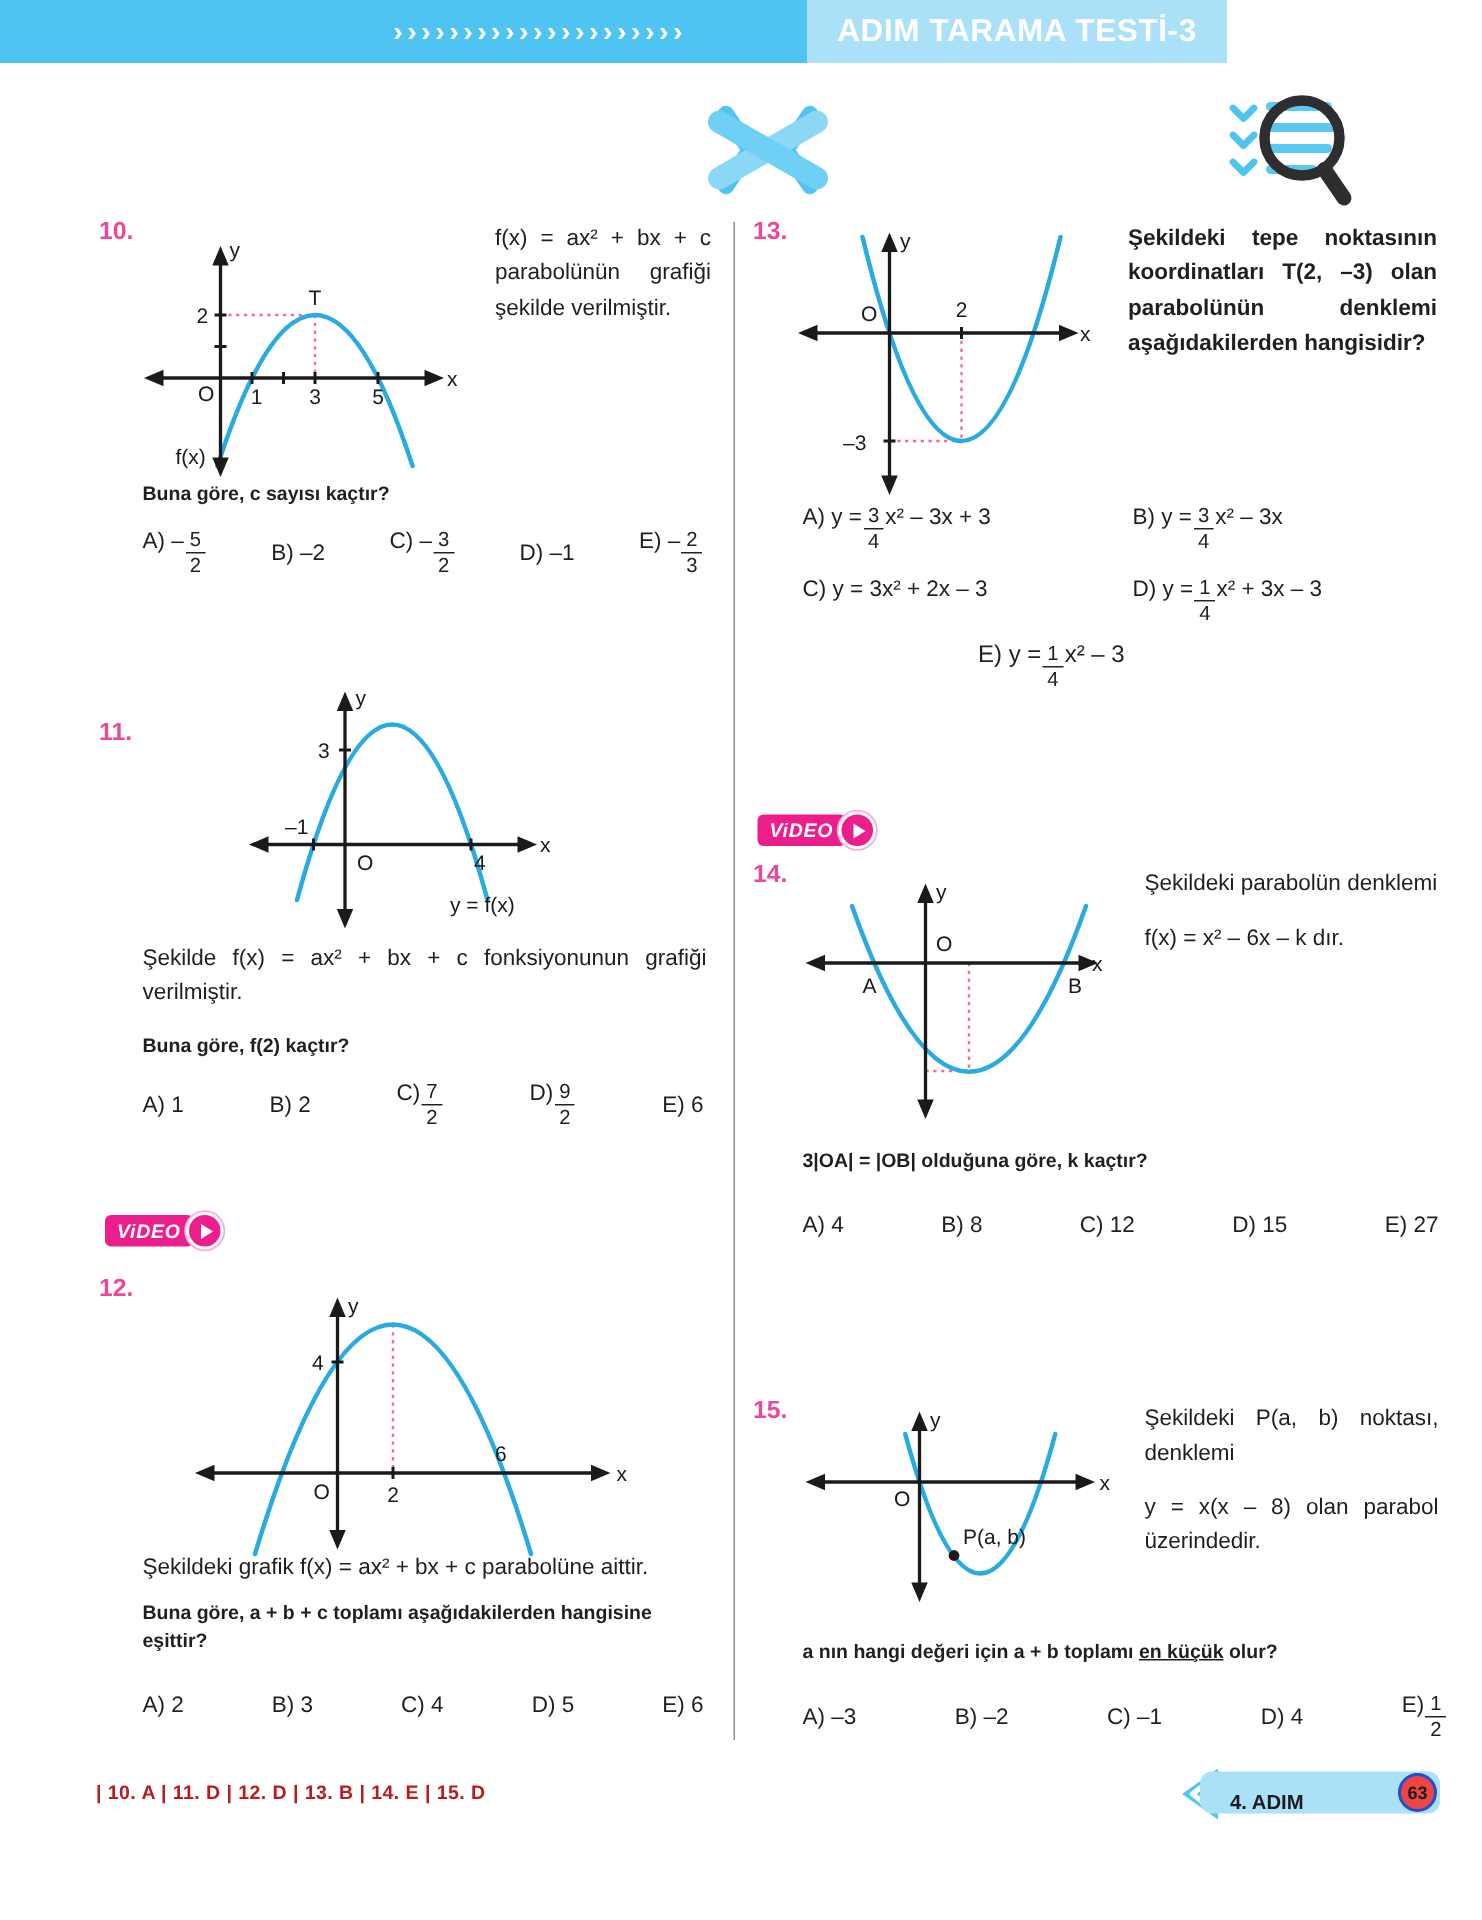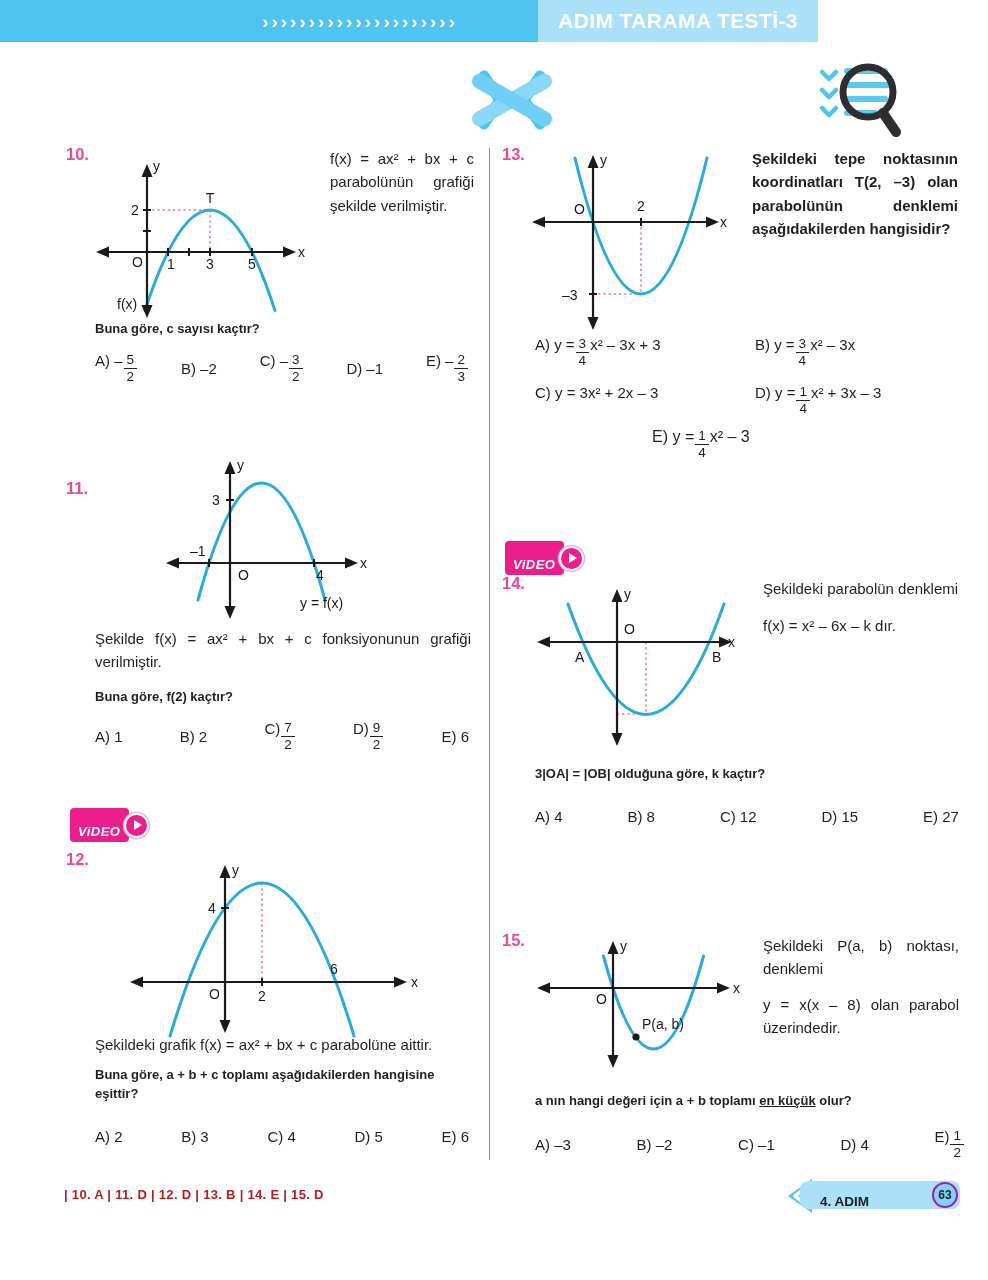--- a/index.html
+++ b/index.html
@@ -43,7 +43,7 @@
   
   .video{display:flex;align-items:center}
   .vtxt{background:#EC1E8C;color:#fff;font-weight:bold;font-style:italic;font-size:13px;
-        padding:16px 9px 3px 8px;border-radius:4px;letter-spacing:.5px;z-index:1}
+        padding:3px 9px 3px 8px;border-radius:4px;letter-spacing:.5px;z-index:1}
   .vplay{width:21px;height:21px;border-radius:50%;background:#EC1E8C;border:2.5px solid #fff;
          box-shadow:0 0 0 1.2px #f3aed6;margin-left:-5px;display:flex;align-items:center;justify-content:center;z-index:2}
   .tri{width:0;height:0;border-left:8px solid #fff;border-top:5px solid transparent;border-bottom:5px solid transparent;margin-left:2px}

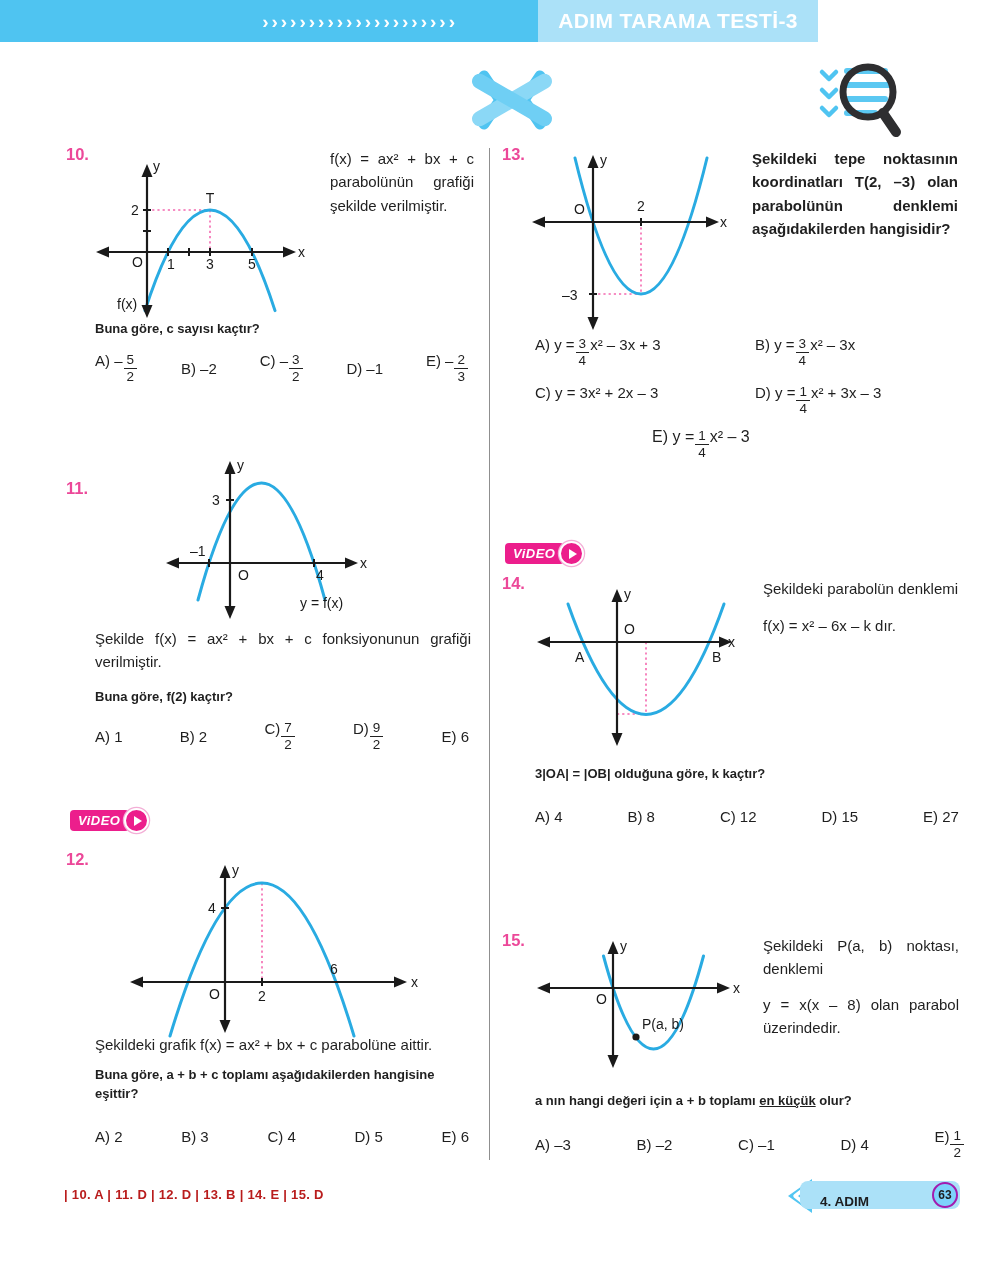--- a/index.html
+++ b/index.html
@@ -54,8 +54,8 @@
   .pill-body{position:absolute;left:4px;top:0;right:0;height:28px;background:#ABE1F8;border-radius:8px;
              display:flex;align-items:flex-end;padding-left:20px;box-sizing:border-box}
   .pill-label{font-size:13.5px;font-weight:bold;color:#1d1d1f}
-  .pill-circle{position:absolute;right:2px;top:1px;width:22px;height:22px;border-radius:50%;background:#7dd3fc;
-               border:2px solid #a21caf;display:flex;align-items:center;justify-content:center;
+  .pill-circle{position:absolute;right:2px;top:1px;width:22px;height:22px;border-radius:50%;background:#ef4444;
+               border:2px solid #1d4ed8;display:flex;align-items:center;justify-content:center;
                font-size:12px;font-weight:bold;color:#1d1d1f}
 </style>
 </head>

